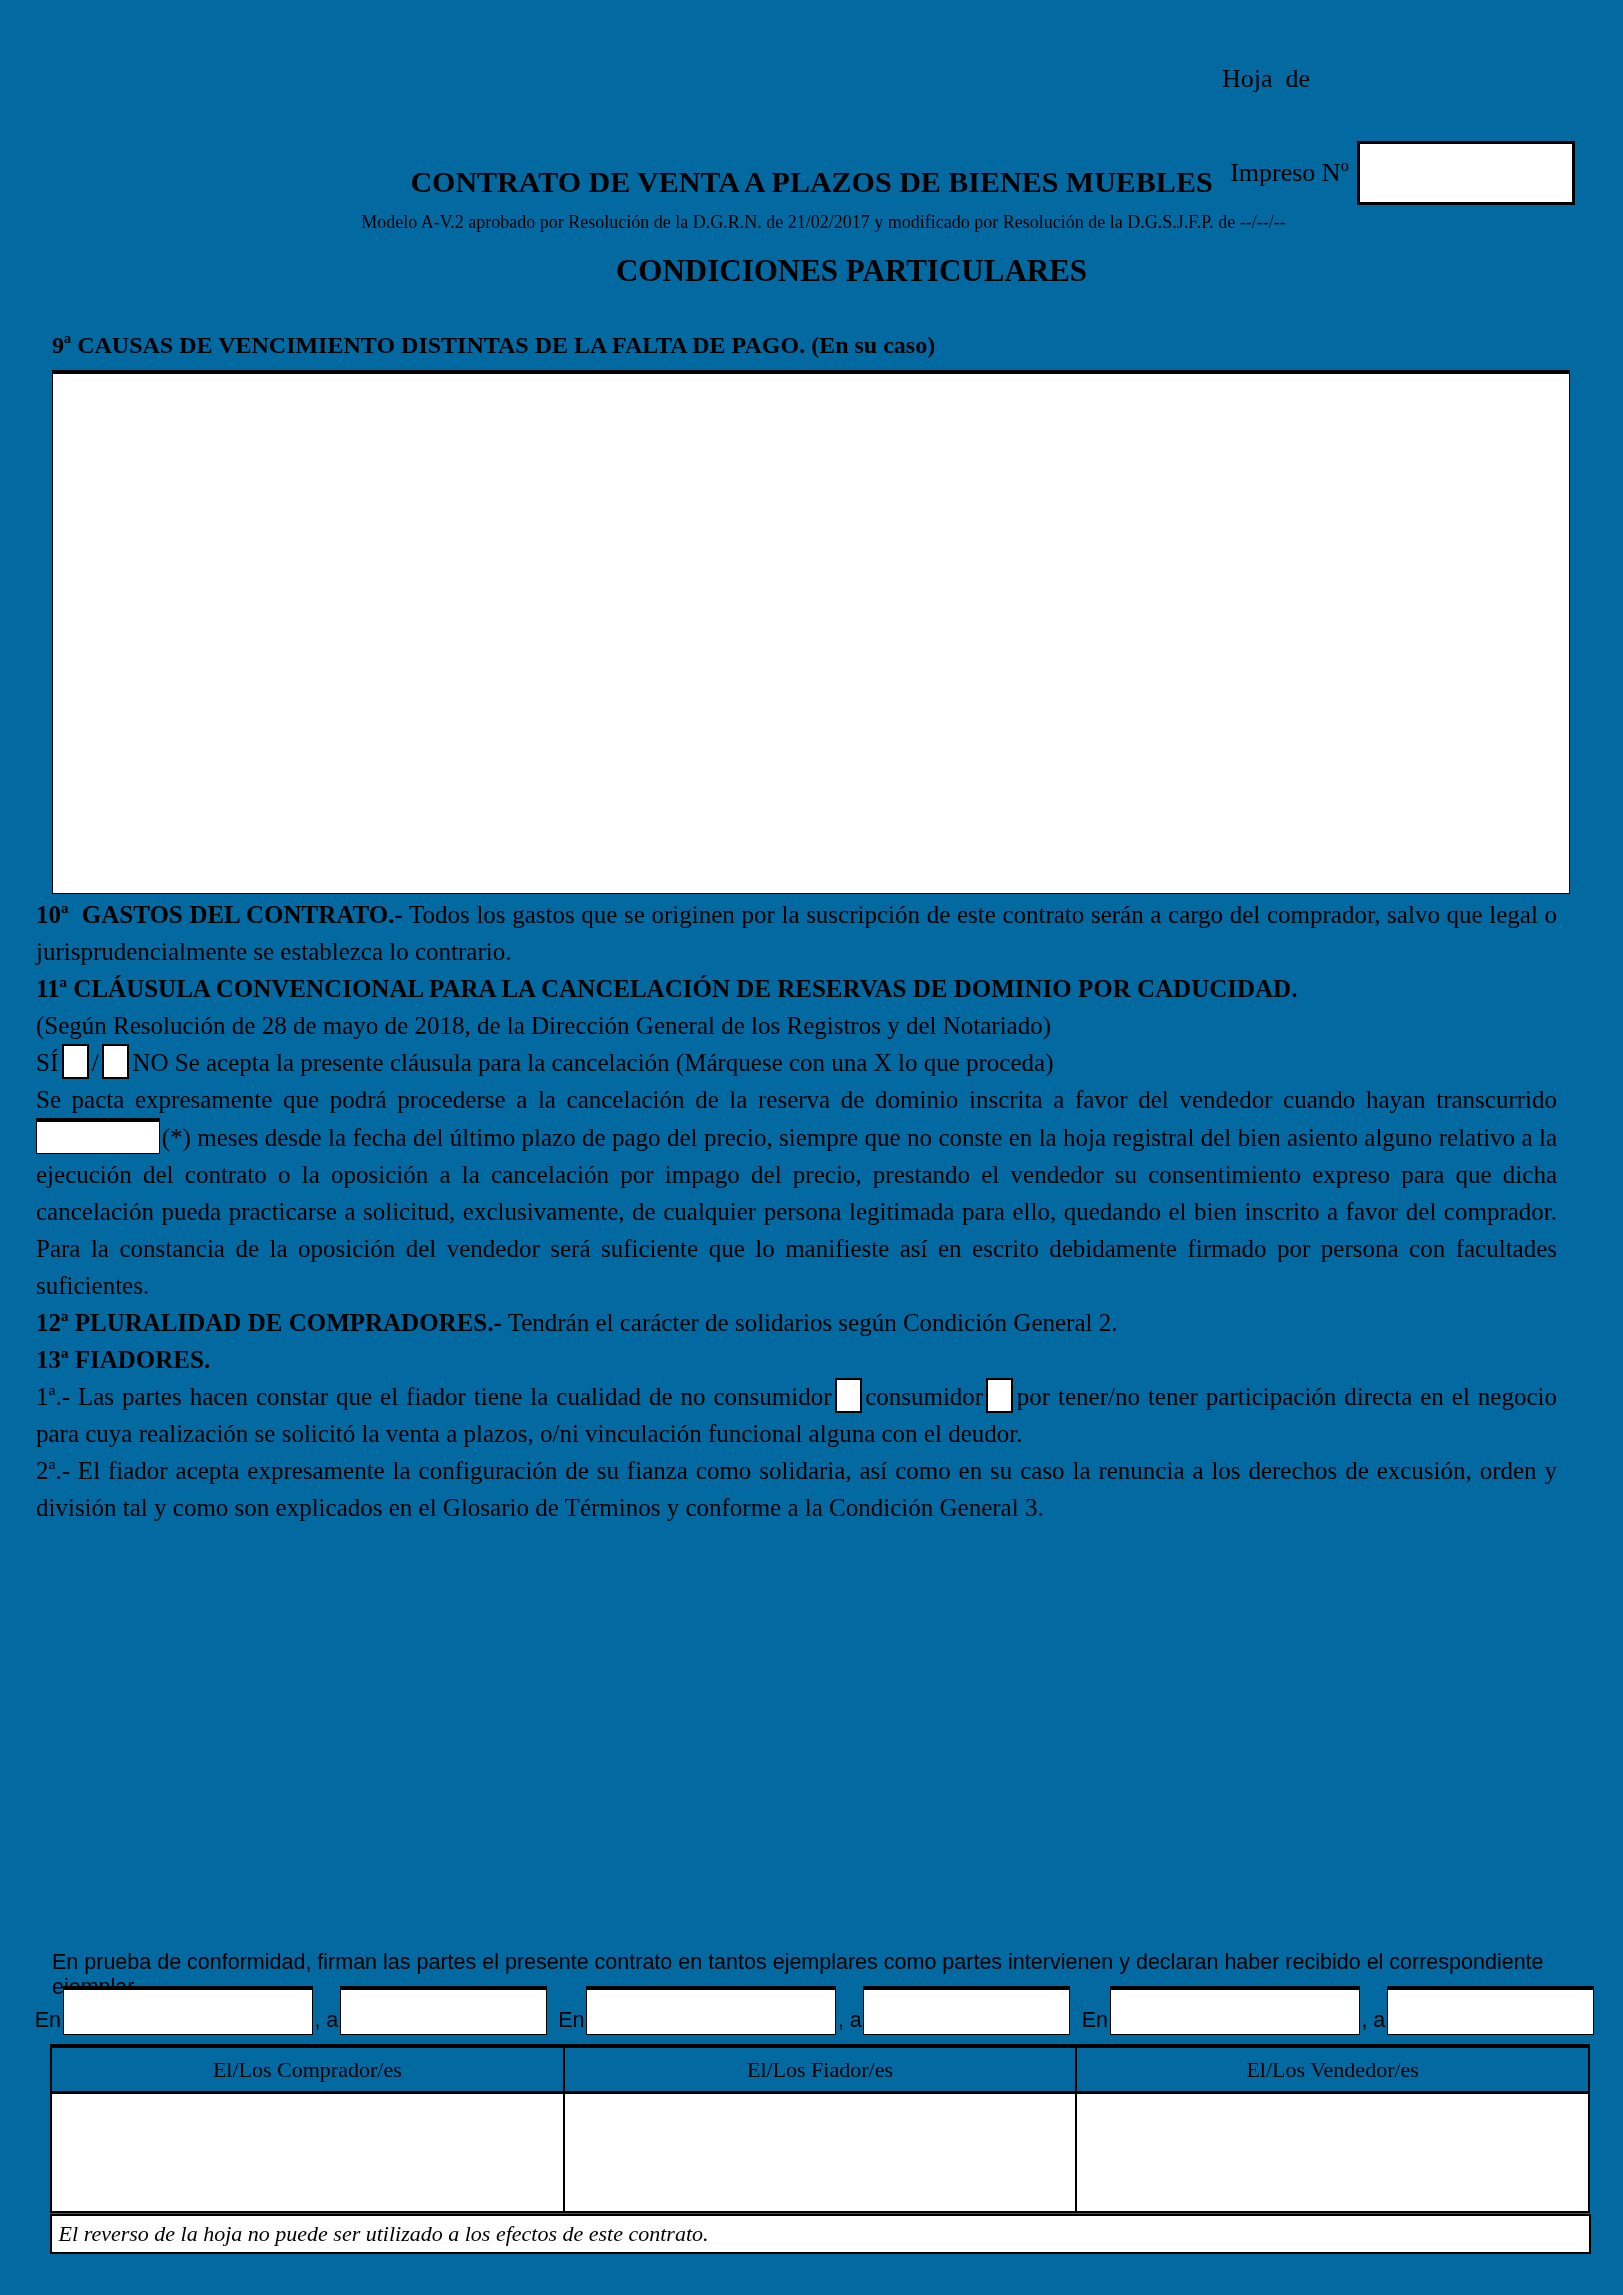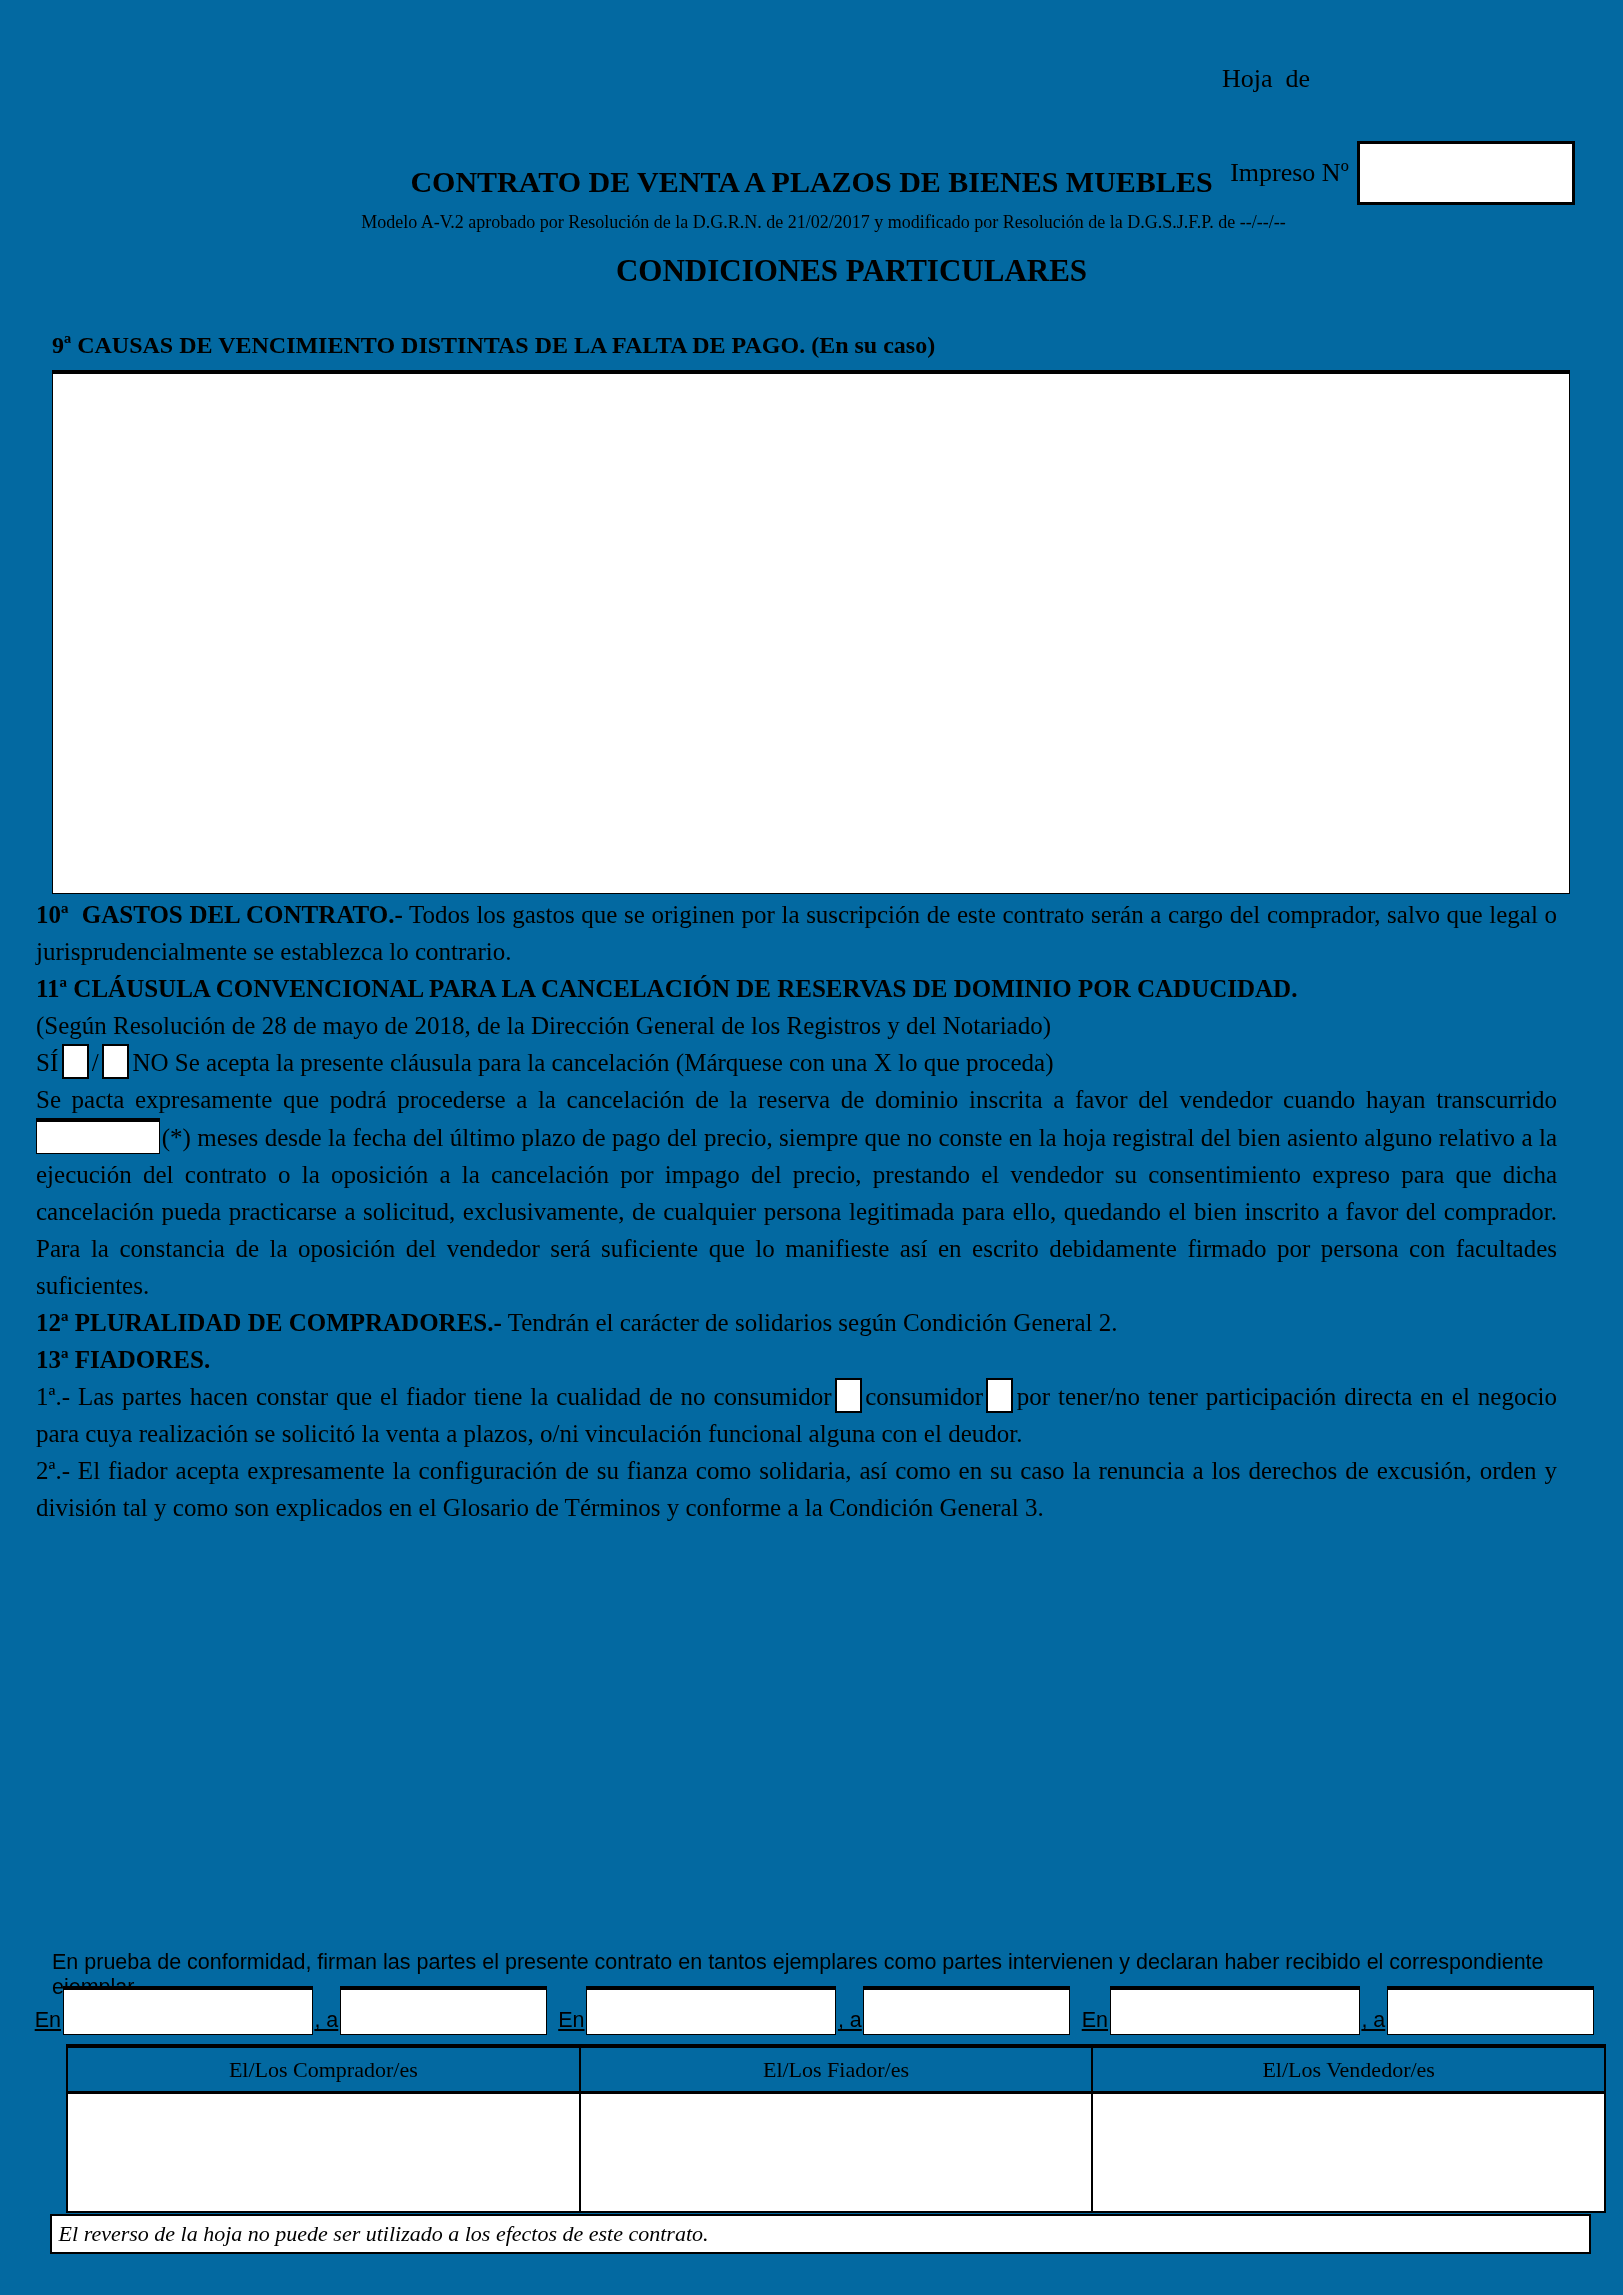--- a/index.html
+++ b/index.html
@@ -52,7 +52,7 @@
   .pd-row { top:1986px; left:33px; width:1561px;
             display:flex; justify-content:space-between; align-items:flex-end; }
   .pd-group { display:flex; align-items:flex-end; }
-  .pd-label { font-size:21.5px; line-height:25px; margin:0 1.7px 1.7px 1.7px;text-decoration:underline; }
+  .pd-label { font-size:21.5px; line-height:25px; margin:0 1.7px 1.7px 1.7px; }
   .pd-box { height:44px; background:#fff; border:1.7px solid #000; border-top:4.1px solid #000; }
   .pd-place { width:248px; }
   .pd-date { width:205px; }

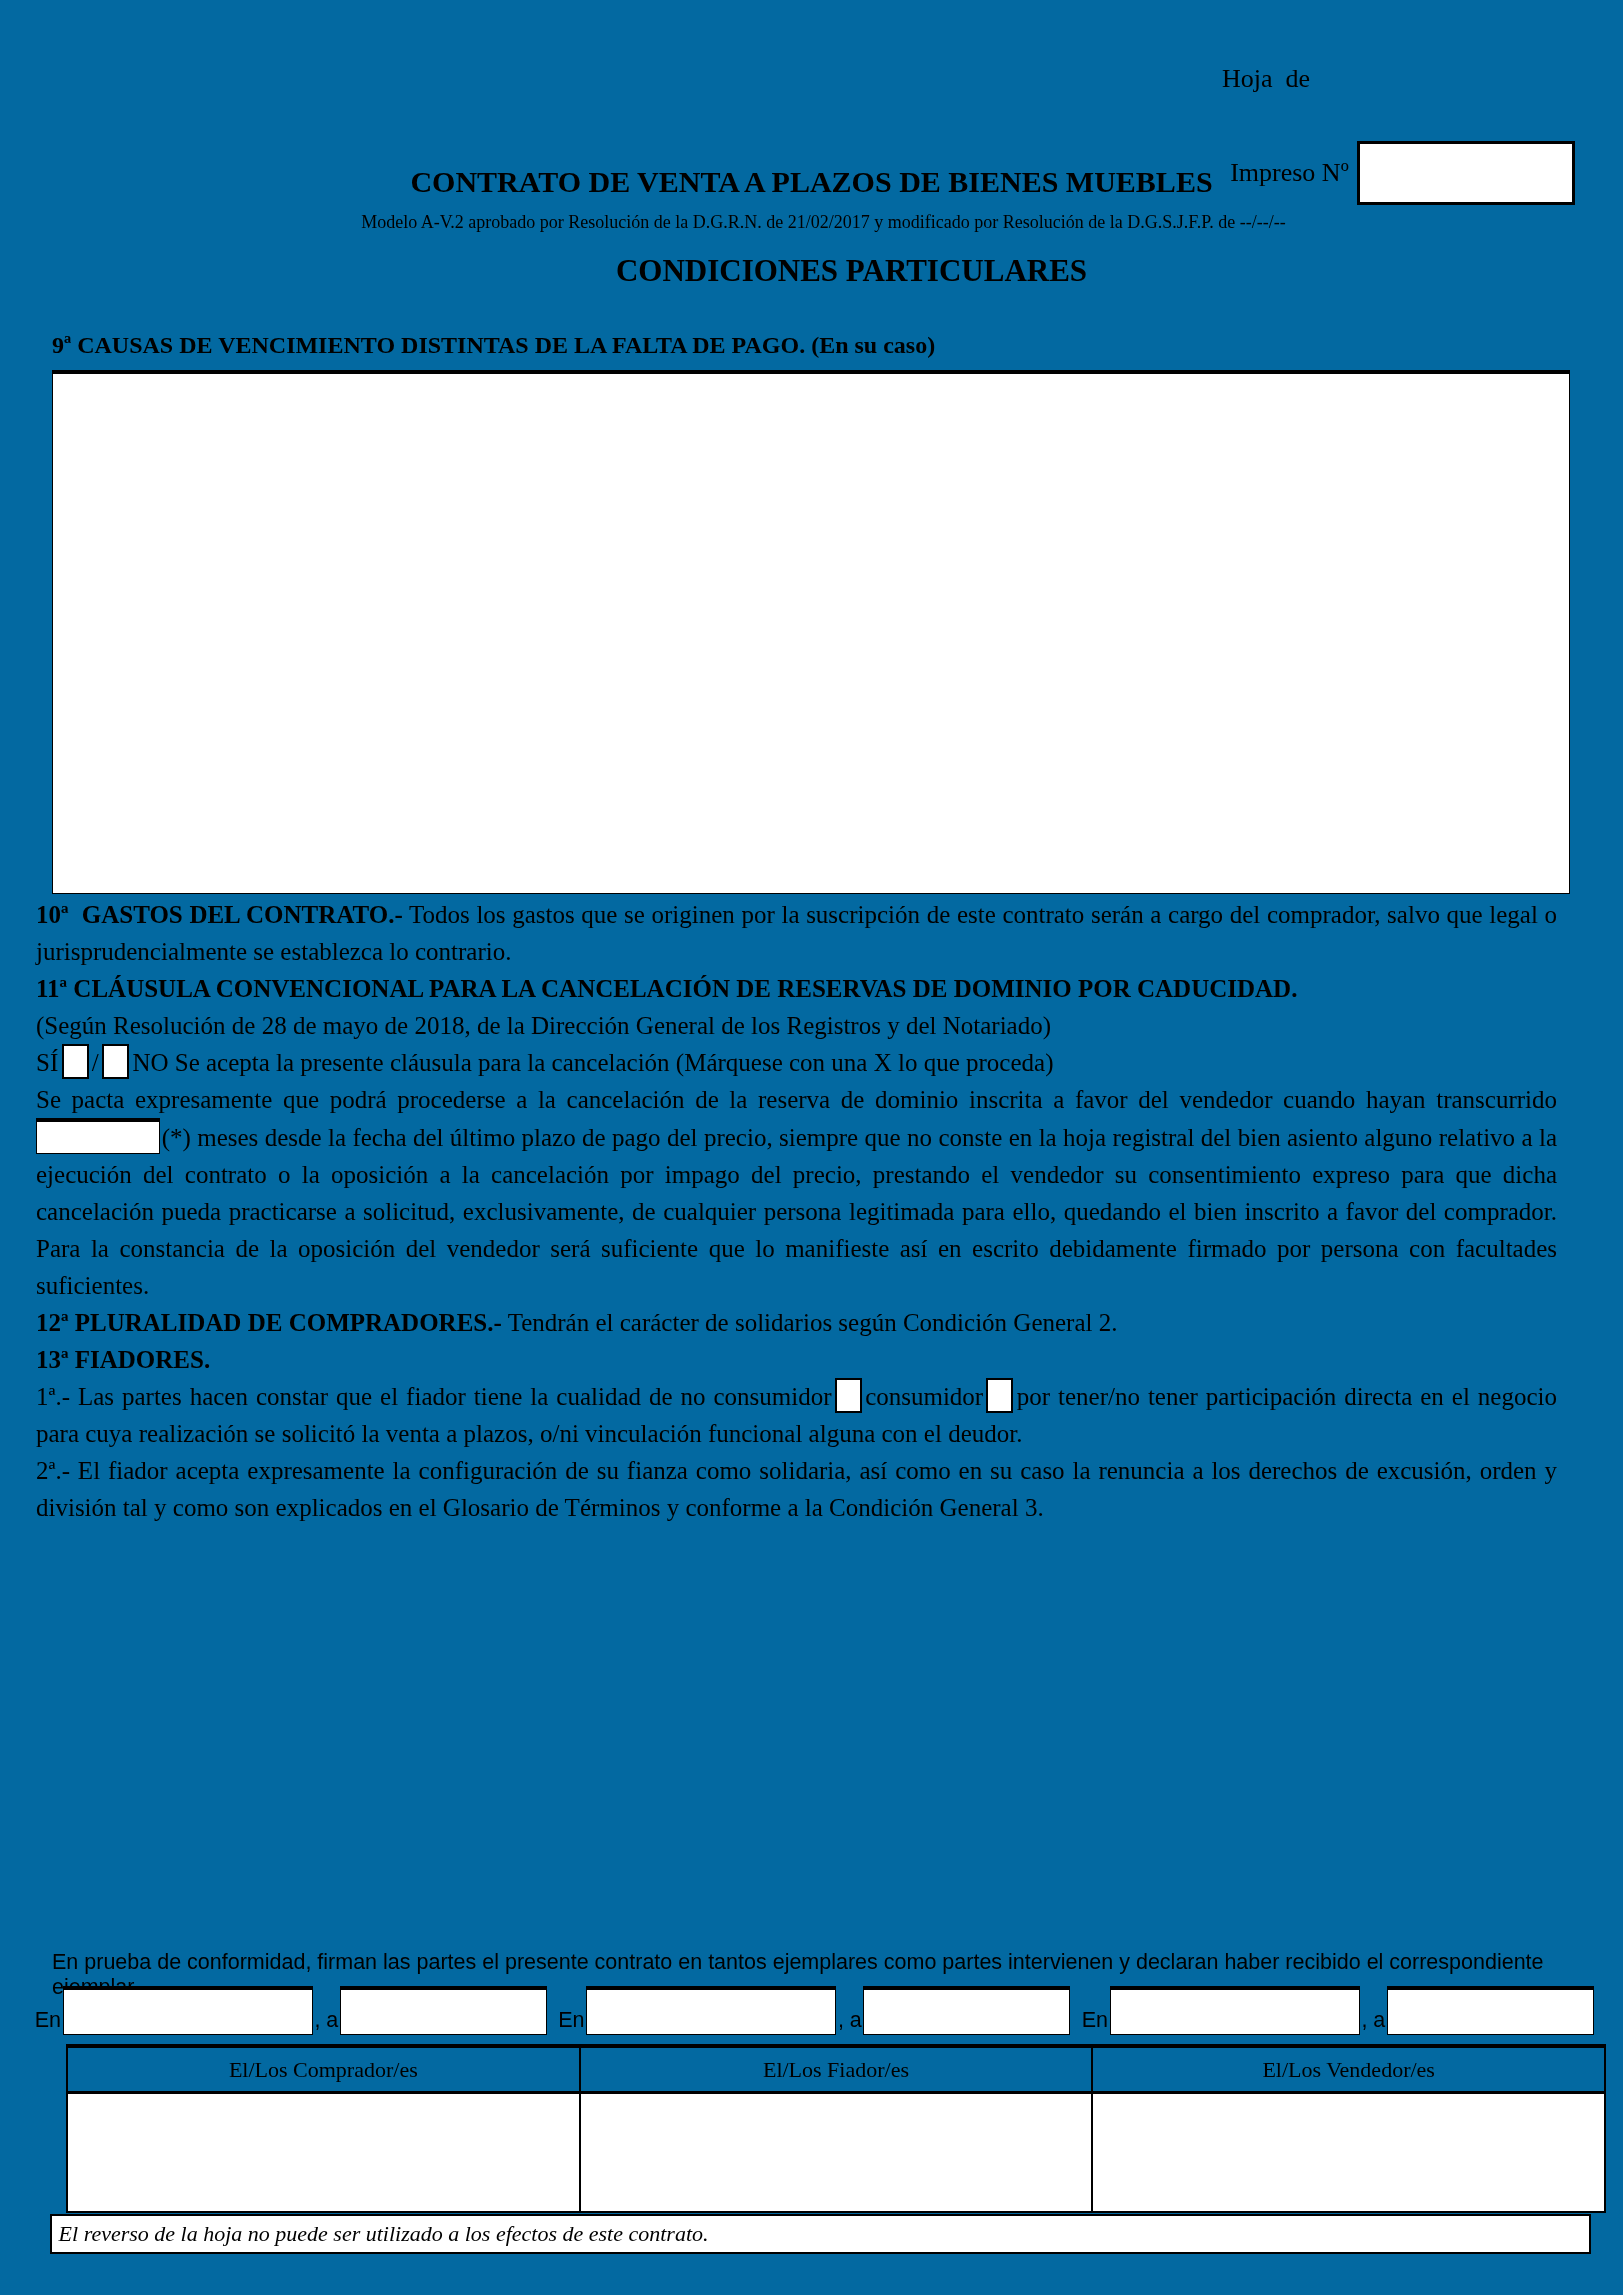--- a/index.html
+++ b/index.html
@@ -58,7 +58,7 @@
   .pd-date { width:205px; }
 
   
-  .sig-table-wrap { top:2044px; left:50px; width:1540px;margin-left:16px; }
+  .sig-table-wrap { top:2044px; left:50px; width:1540px; }
   table.sig { width:100%; border-collapse:collapse; table-layout:fixed; }
   table.sig { border:2.5px solid #000; border-top:4.1px solid #000; }
   table.sig th {

